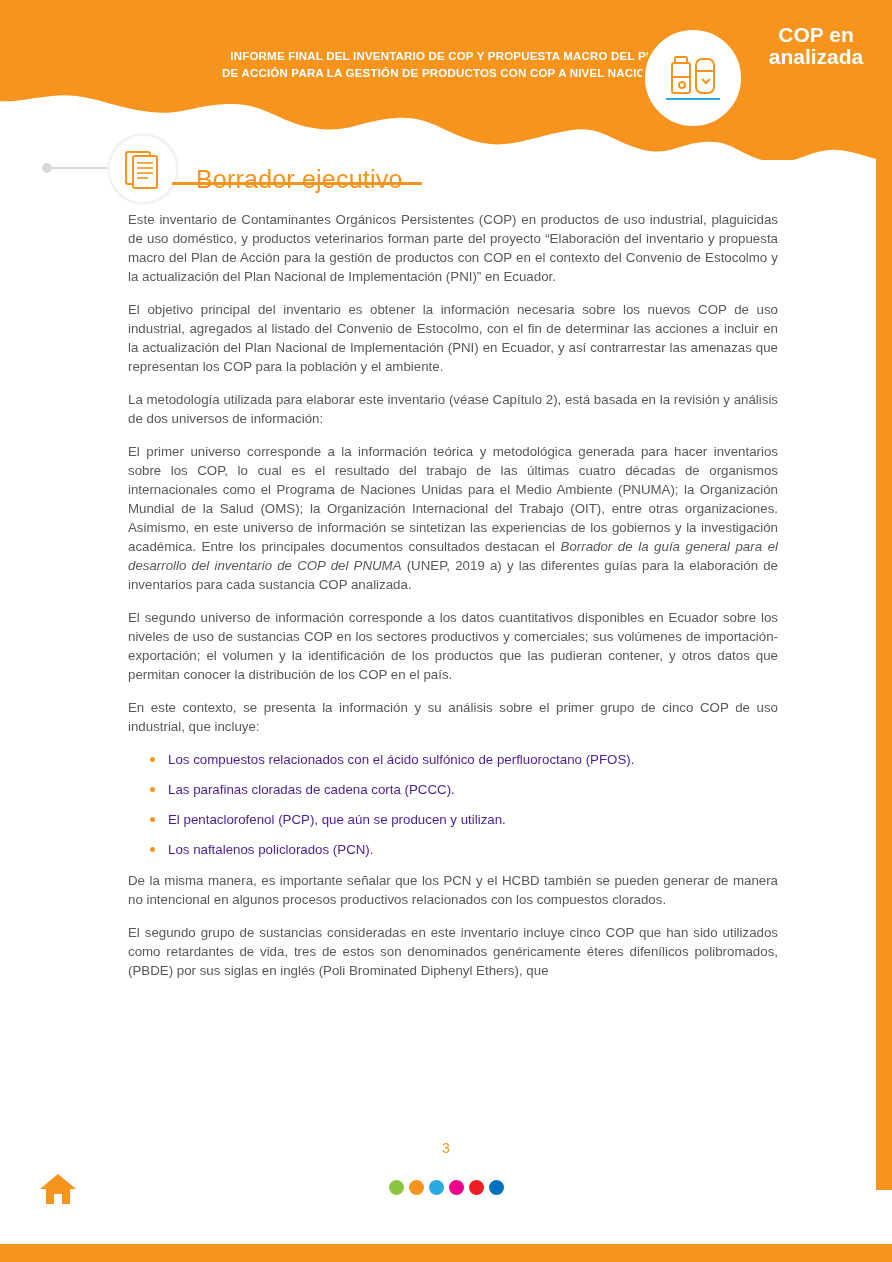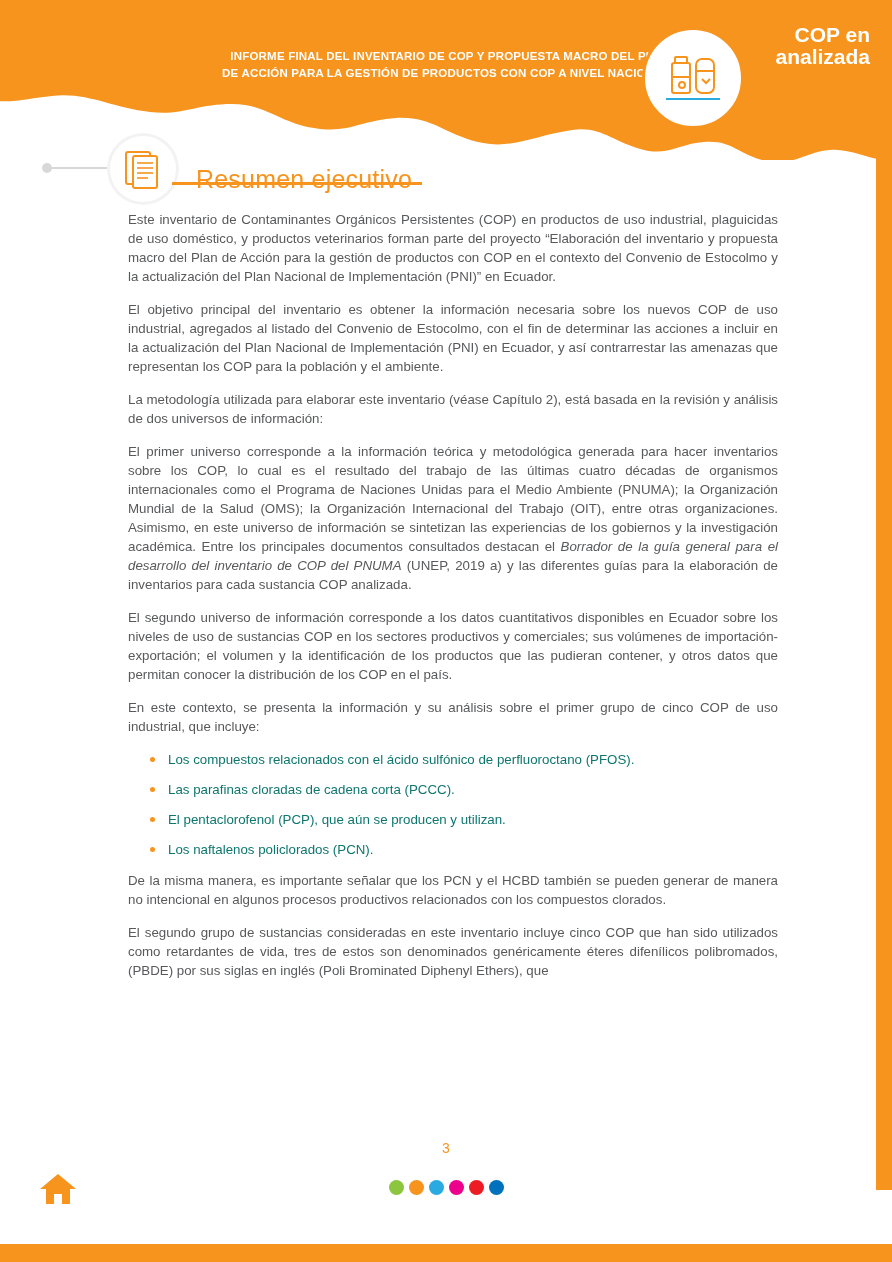--- a/index.html
+++ b/index.html
@@ -91,7 +91,7 @@
     top: 24px;
     right: 22px;
     width: 108px;
-    text-align: right;
+    text-align: center;
     color: #ffffff;
     font-size: 21px;
     font-weight: bold;

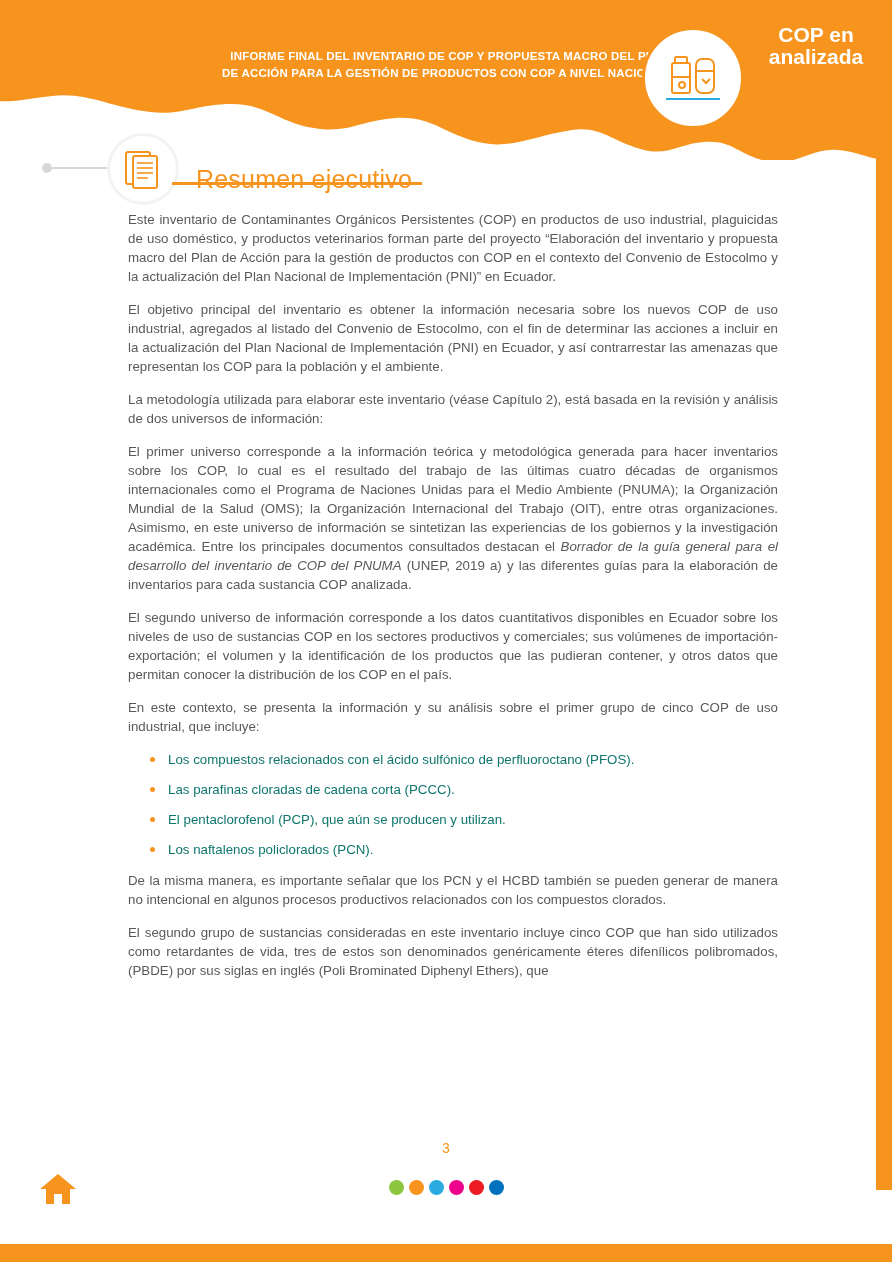--- a/index.html
+++ b/index.html
@@ -282,7 +282,7 @@
   </div>
 
   <div class="section-underline"></div>
-  <h1 class="section-title">Resumen ejecutivo</h1>
+  <h1 class="section-title">Borrador ejecutivo</h1>
 
   <div class="content">
     <p>Este inventario de Contaminantes Orgánicos Persistentes (COP) en productos de uso industrial, plaguicidas de uso doméstico, y productos veterinarios forman parte del proyecto “Elaboración del inventario y propuesta macro del Plan de Acción para la gestión de productos con COP en el contexto del Convenio de Estocolmo y la actualización del Plan Nacional de Implementación (PNI)” en Ecuador.</p>

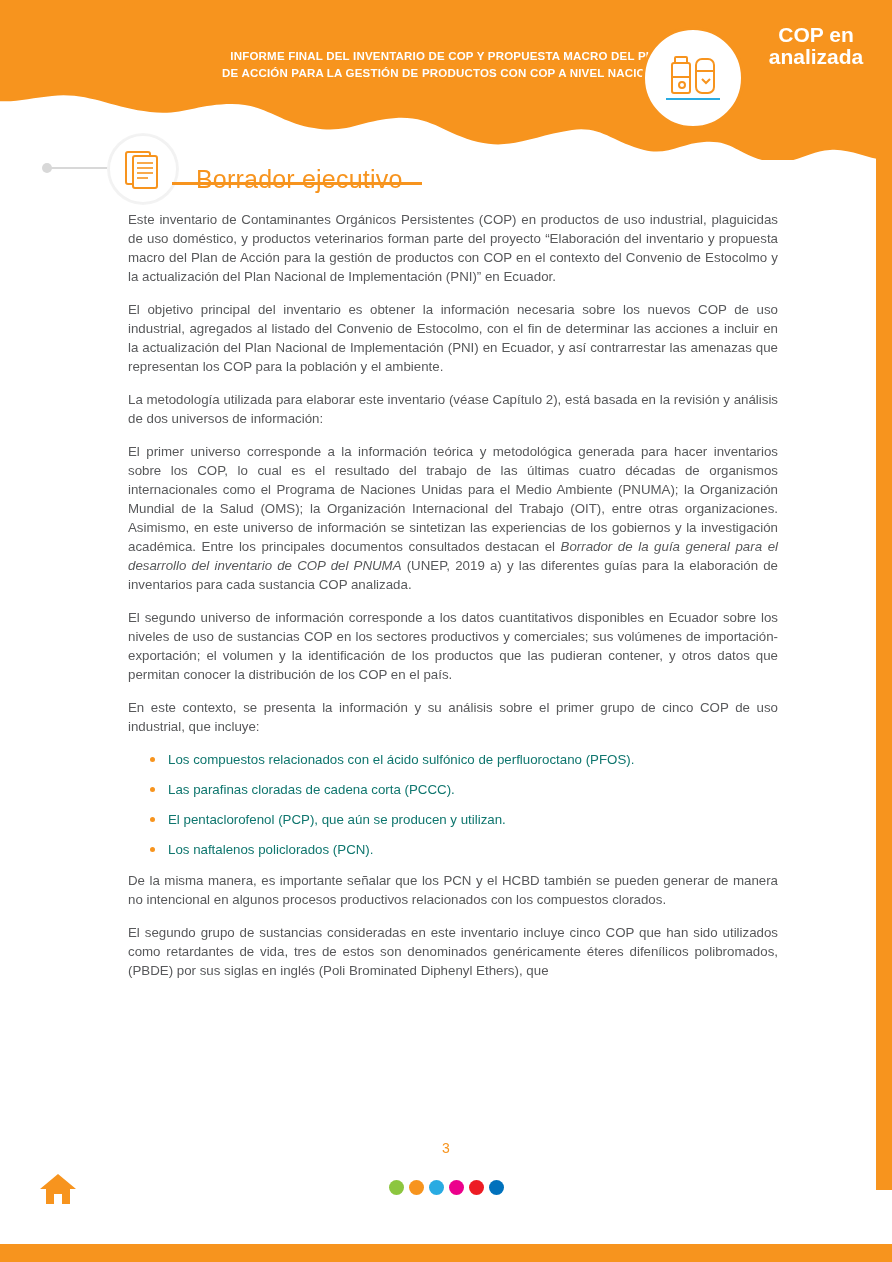--- a/index.html
+++ b/index.html
@@ -173,7 +173,7 @@
     position: relative;
     padding-left: 18px;
     margin-bottom: 11px;
-    color: #0f766e;
+    color: #4c1d95;
     text-align: left;
   }
   ul.bullets li::before {

